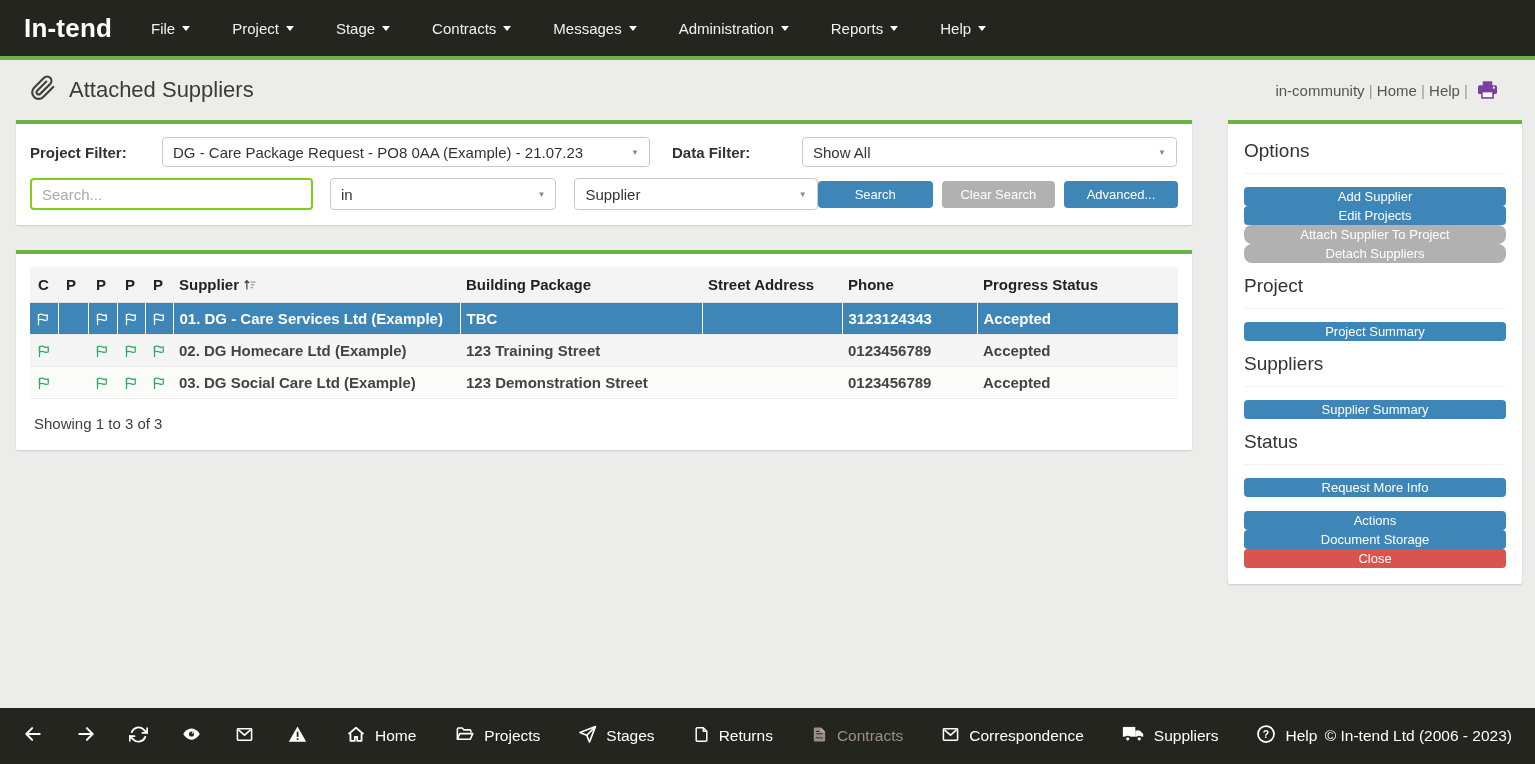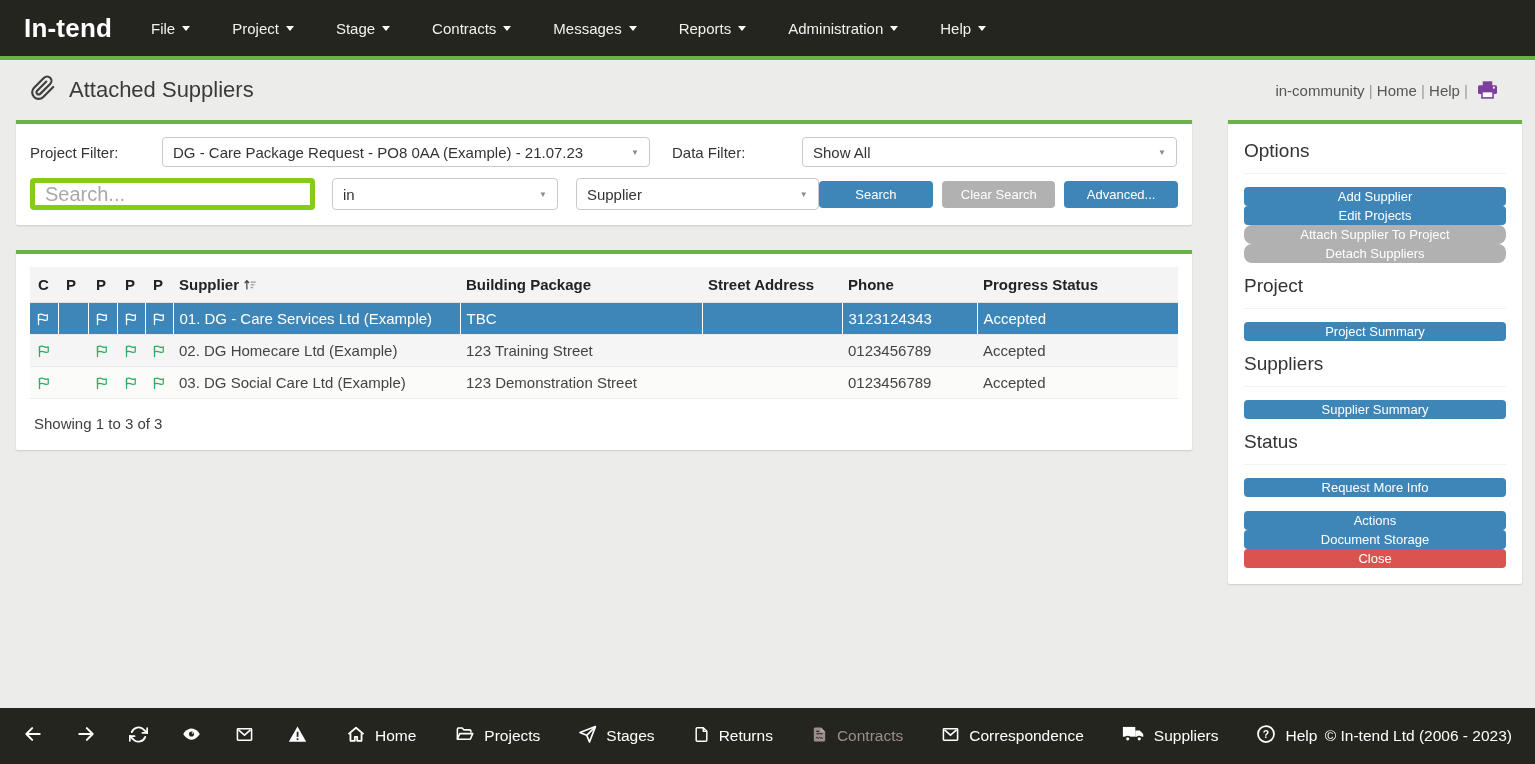--- a/index.html
+++ b/index.html
@@ -115,11 +115,11 @@
         <span class="caret"></span>
       </div>
       <div class="nav-item">
+        <span>Administration</span>
+        <span class="caret"></span>
+      </div>
+      <div class="nav-item">
         <span>Reports</span>
-        <span class="caret"></span>
-      </div>
-      <div class="nav-item">
-        <span>Administration</span>
         <span class="caret"></span>
       </div>
       <div class="nav-item">

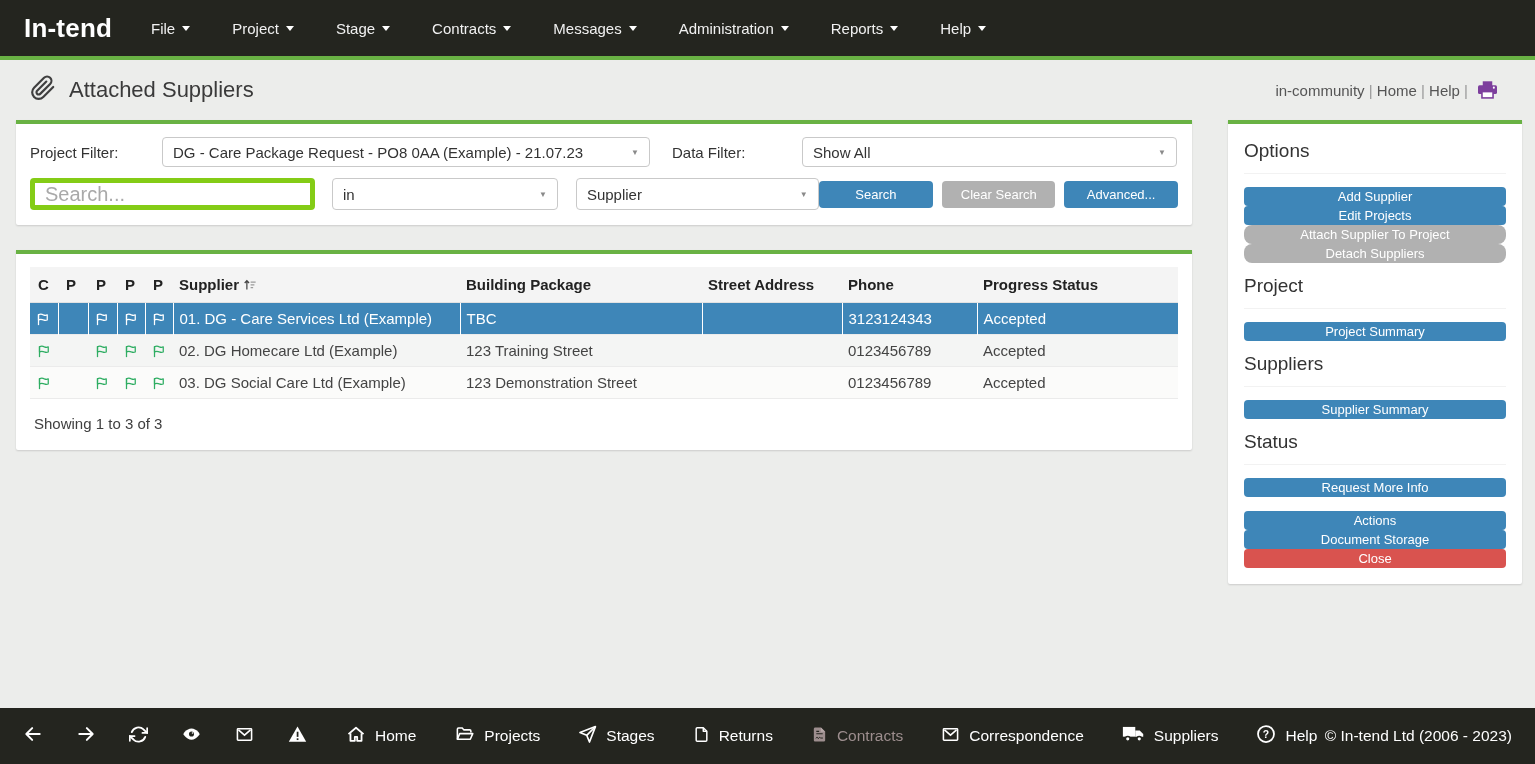--- a/index.html
+++ b/index.html
@@ -34,7 +34,7 @@
   .filter-panel { padding:13px 14px 15px; margin-bottom:25px; }
   .frow { display:flex; align-items:center; }
   .frow2 { margin-top:11px; }
-  .flabel { font-size:15px; font-weight:normal; color:#333; }
+  .flabel { font-size:15px; font-weight:bold; color:#333; }
   .lbl-project { width:132px; }
   .lbl-data { width:130px; margin-left:22px; }
   .select { height:30px; border:1px solid #c9c9c9; border-radius:4px; background:#fff; display:flex; align-items:center; padding:0 10px; font-size:15px; color:#333; cursor:pointer; }

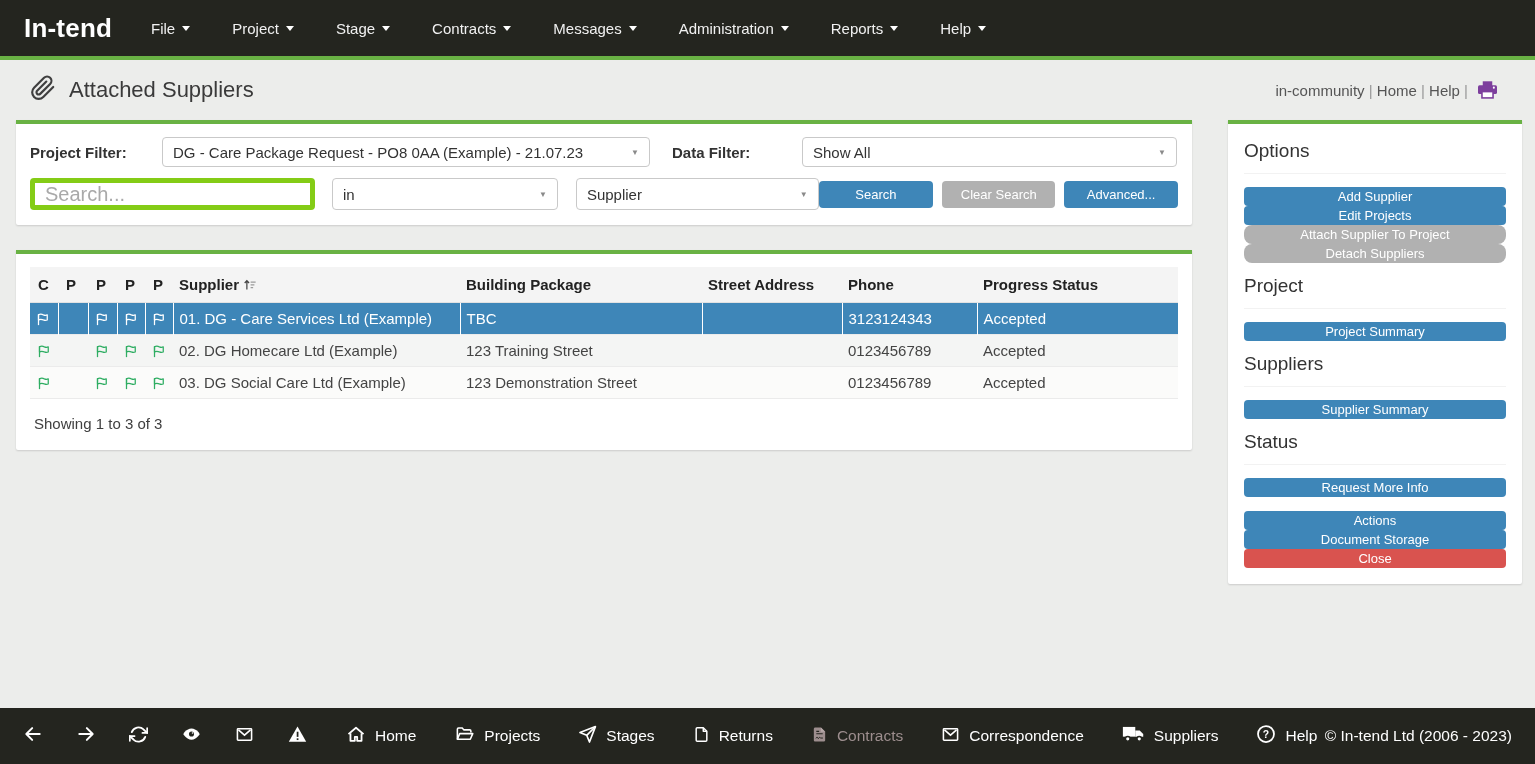--- a/index.html
+++ b/index.html
@@ -42,7 +42,7 @@
   .select .sel-caret { font-size:8px; color:#8a8a8a; margin-left:8px; }
   .sel-project { width:488px; }
   .sel-data { width:375px; }
-  .search-input { width:285px; height:32px; border:5px solid #84cc16; border-radius:4px; padding:0 10px; font-size:20px; color:#333; font-family:"Liberation Sans",sans-serif; }
+  .search-input { width:285px; height:32px; border:2px solid #84cc16; border-radius:4px; padding:0 10px; font-size:15px; color:#333; font-family:"Liberation Sans",sans-serif; }
   .search-input::placeholder { color:#a9a9a9; }
   .sel-in { width:228px; margin-left:17px; height:32px; }
   .sel-field { width:245px; margin-left:18px; height:32px; }

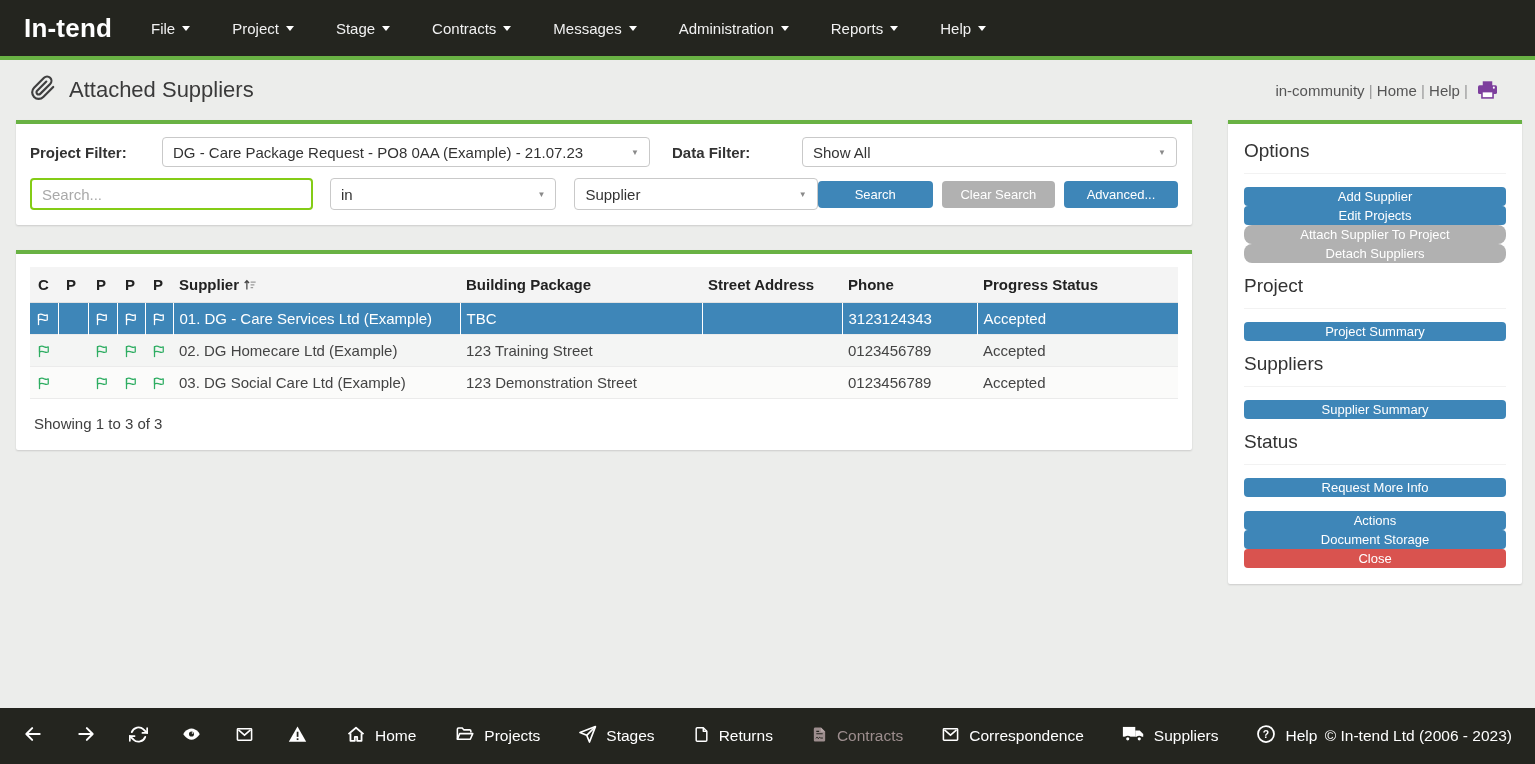--- a/index.html
+++ b/index.html
@@ -63,7 +63,7 @@
   tbody tr { height:32px; border-bottom:1px solid #ebebeb; cursor:pointer; }
   tbody tr:nth-child(even) { background:#f4f5f4; }
   tbody tr:nth-child(odd) { background:#fbfbfa; }
-  tbody td { padding:2px 6px; color:#444; overflow:hidden; white-space:nowrap; }
+  tbody td { padding:2px 6px; color:#444; overflow:hidden; white-space:nowrap;font-weight:bold; }
   td.flag-cell { text-align:center; padding:2px 0; color:#2ead62; }
   td.flag-cell svg { vertical-align:middle; }
   tr.sel { background:#3e86b8 !important; }

